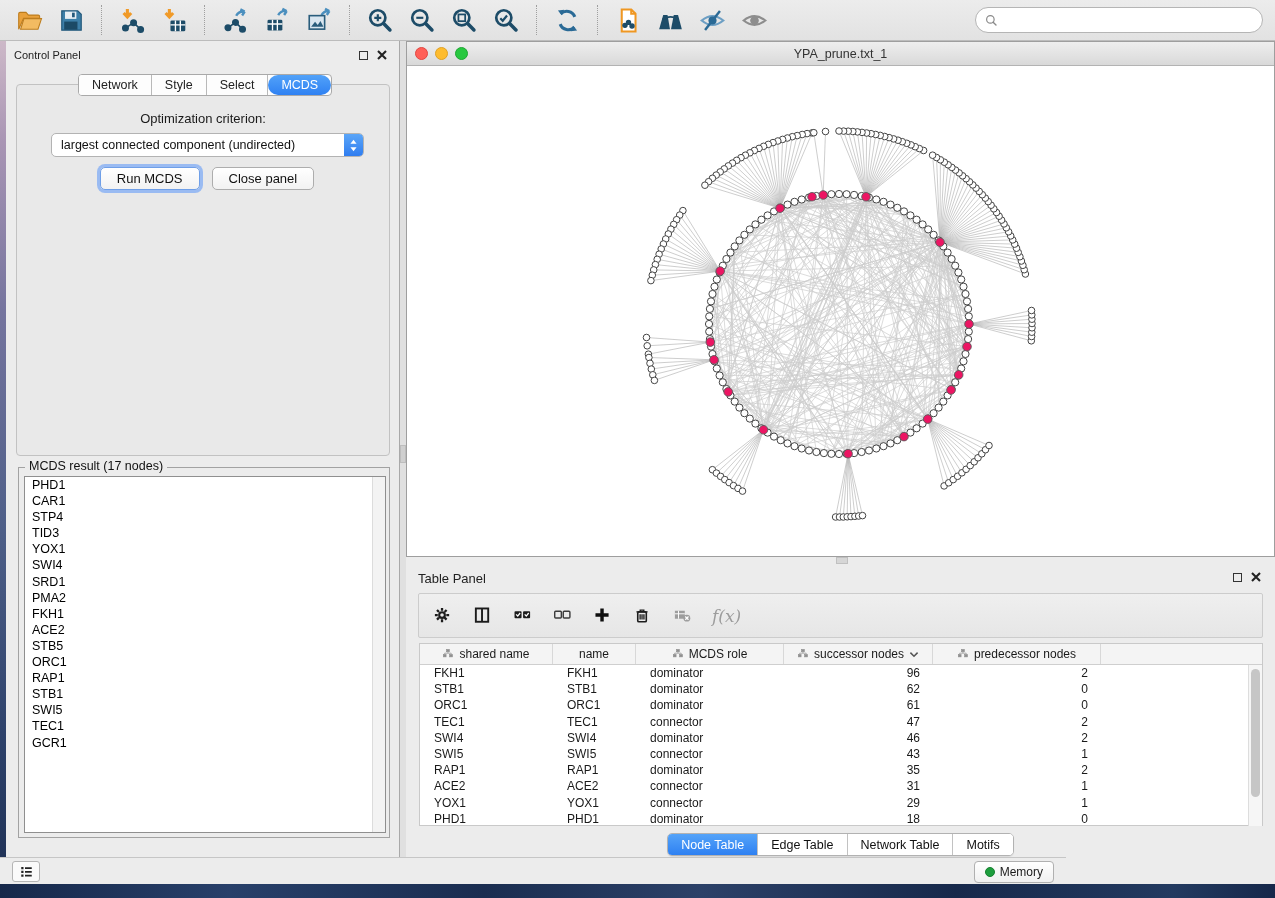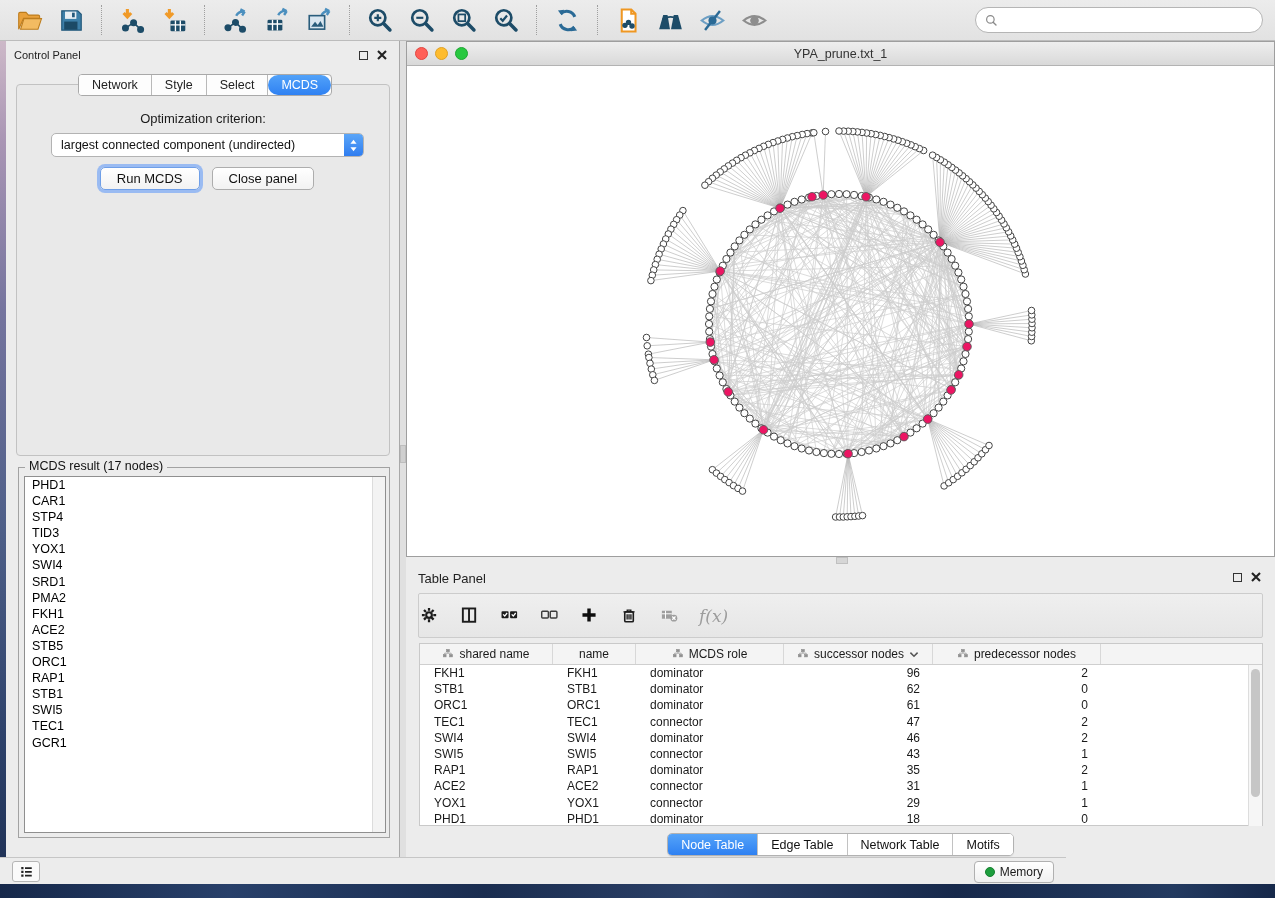--- a/index.html
+++ b/index.html
@@ -68,7 +68,7 @@
   .tpanel { position:absolute; left:0; top:522px; width:869px; height:294px; background:#ececec; }
   .tpanel-title { position:absolute; left:12px; top:8px; font-size:13px; color:#222; }
   .tpanel .panel-ctrl { right:14px; }
-  .ttoolbar { position:absolute; left:12px; top:30px; width:845px; height:45px; background:linear-gradient(#efefef,#e6e6e6); border:1px solid #cccccc; border-radius:2px; display:flex; align-items:center; gap:20px; }
+  .ttoolbar { position:absolute; left:12px; top:30px; width:845px; height:45px; background:linear-gradient(#efefef,#e6e6e6); border:1px solid #cccccc; border-radius:2px; display:flex; align-items:center; gap:20px; padding-left:13px; }
   .tt-btn { background:transparent; border:none; width:20px; height:20px; display:flex; align-items:center; justify-content:center; cursor:default; }
   .fx { font-family:"DejaVu Serif", serif; font-style:italic; font-size:17px; color:#9c9c9c; }
 

